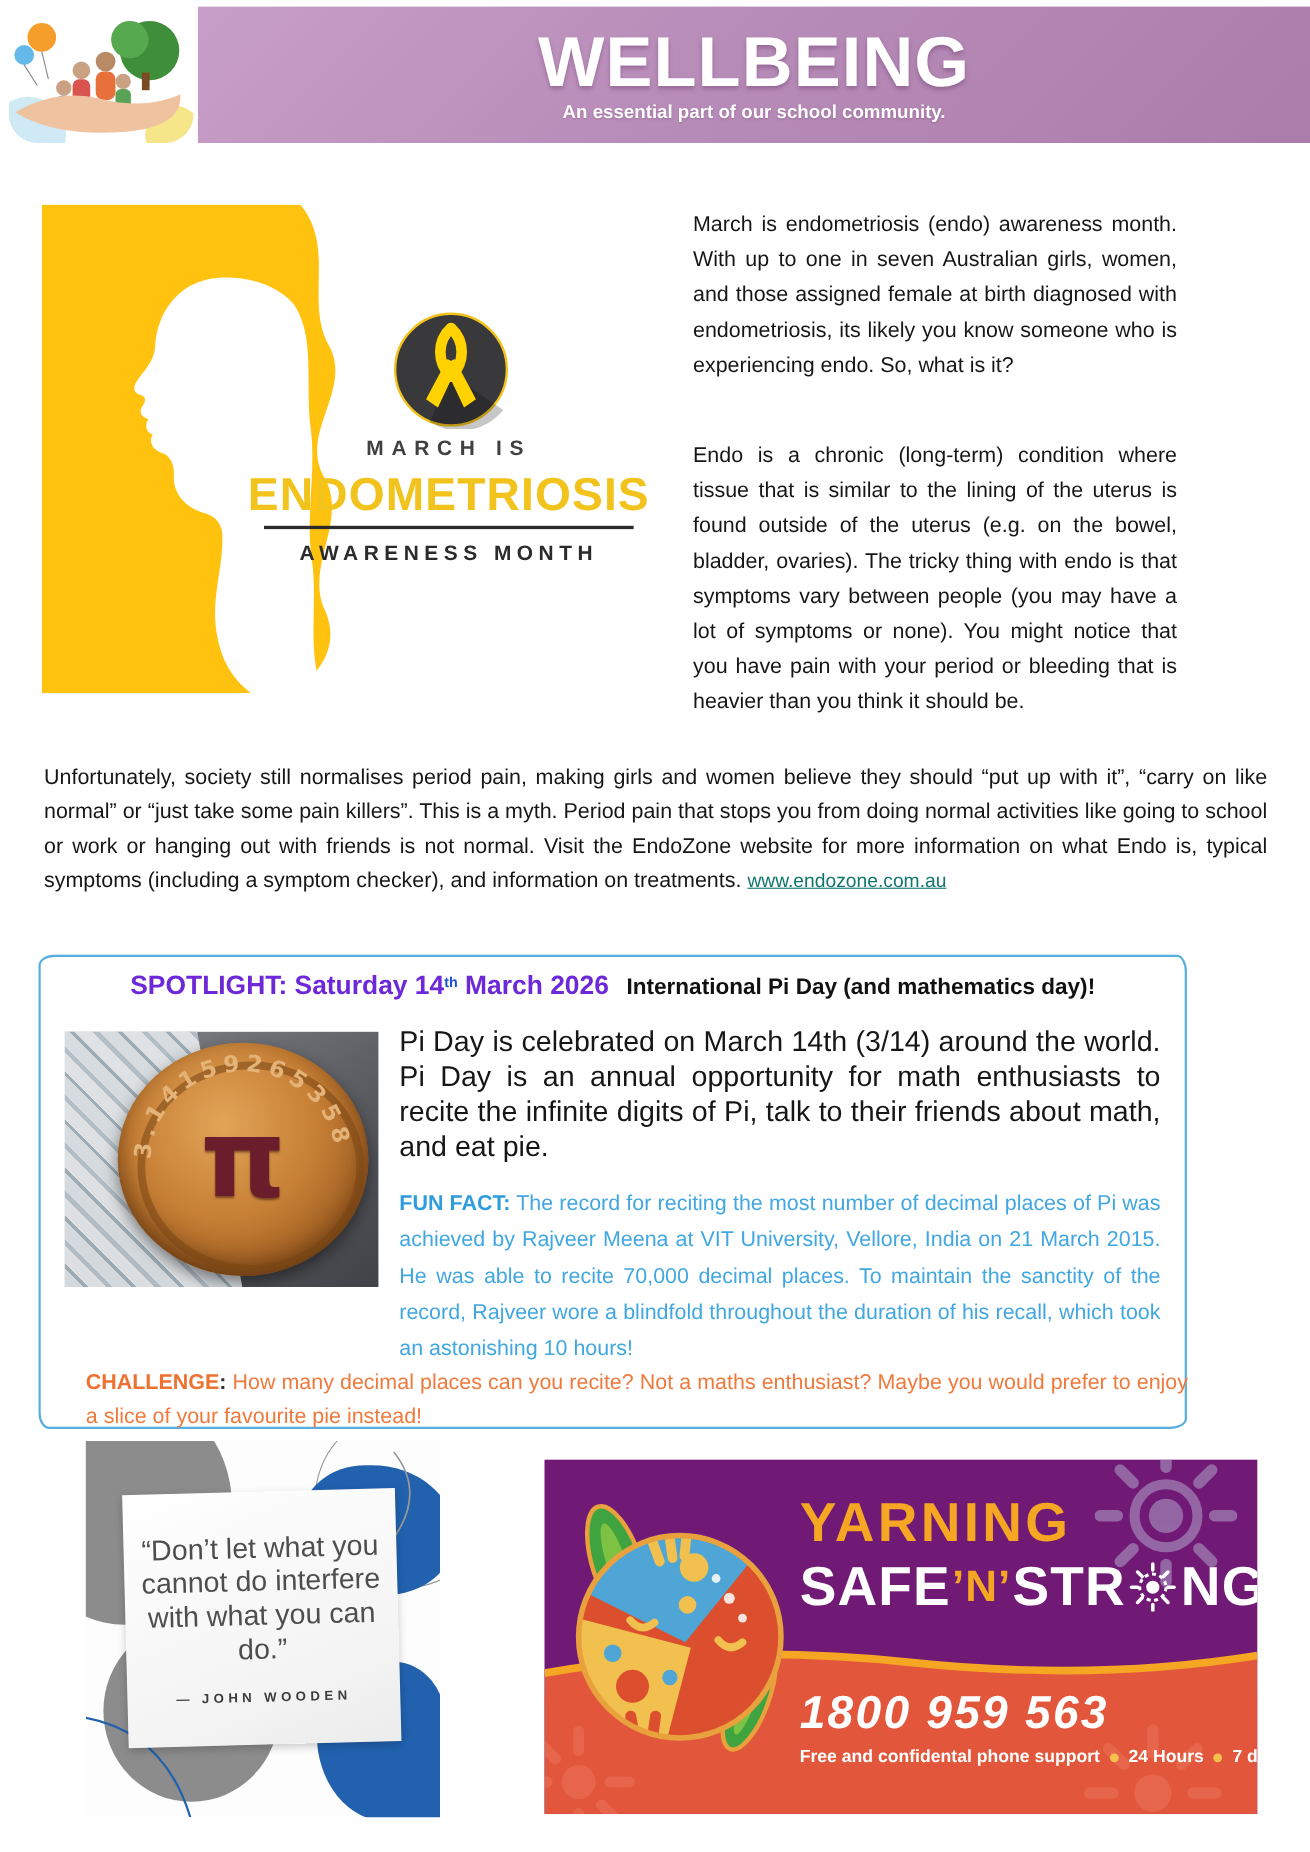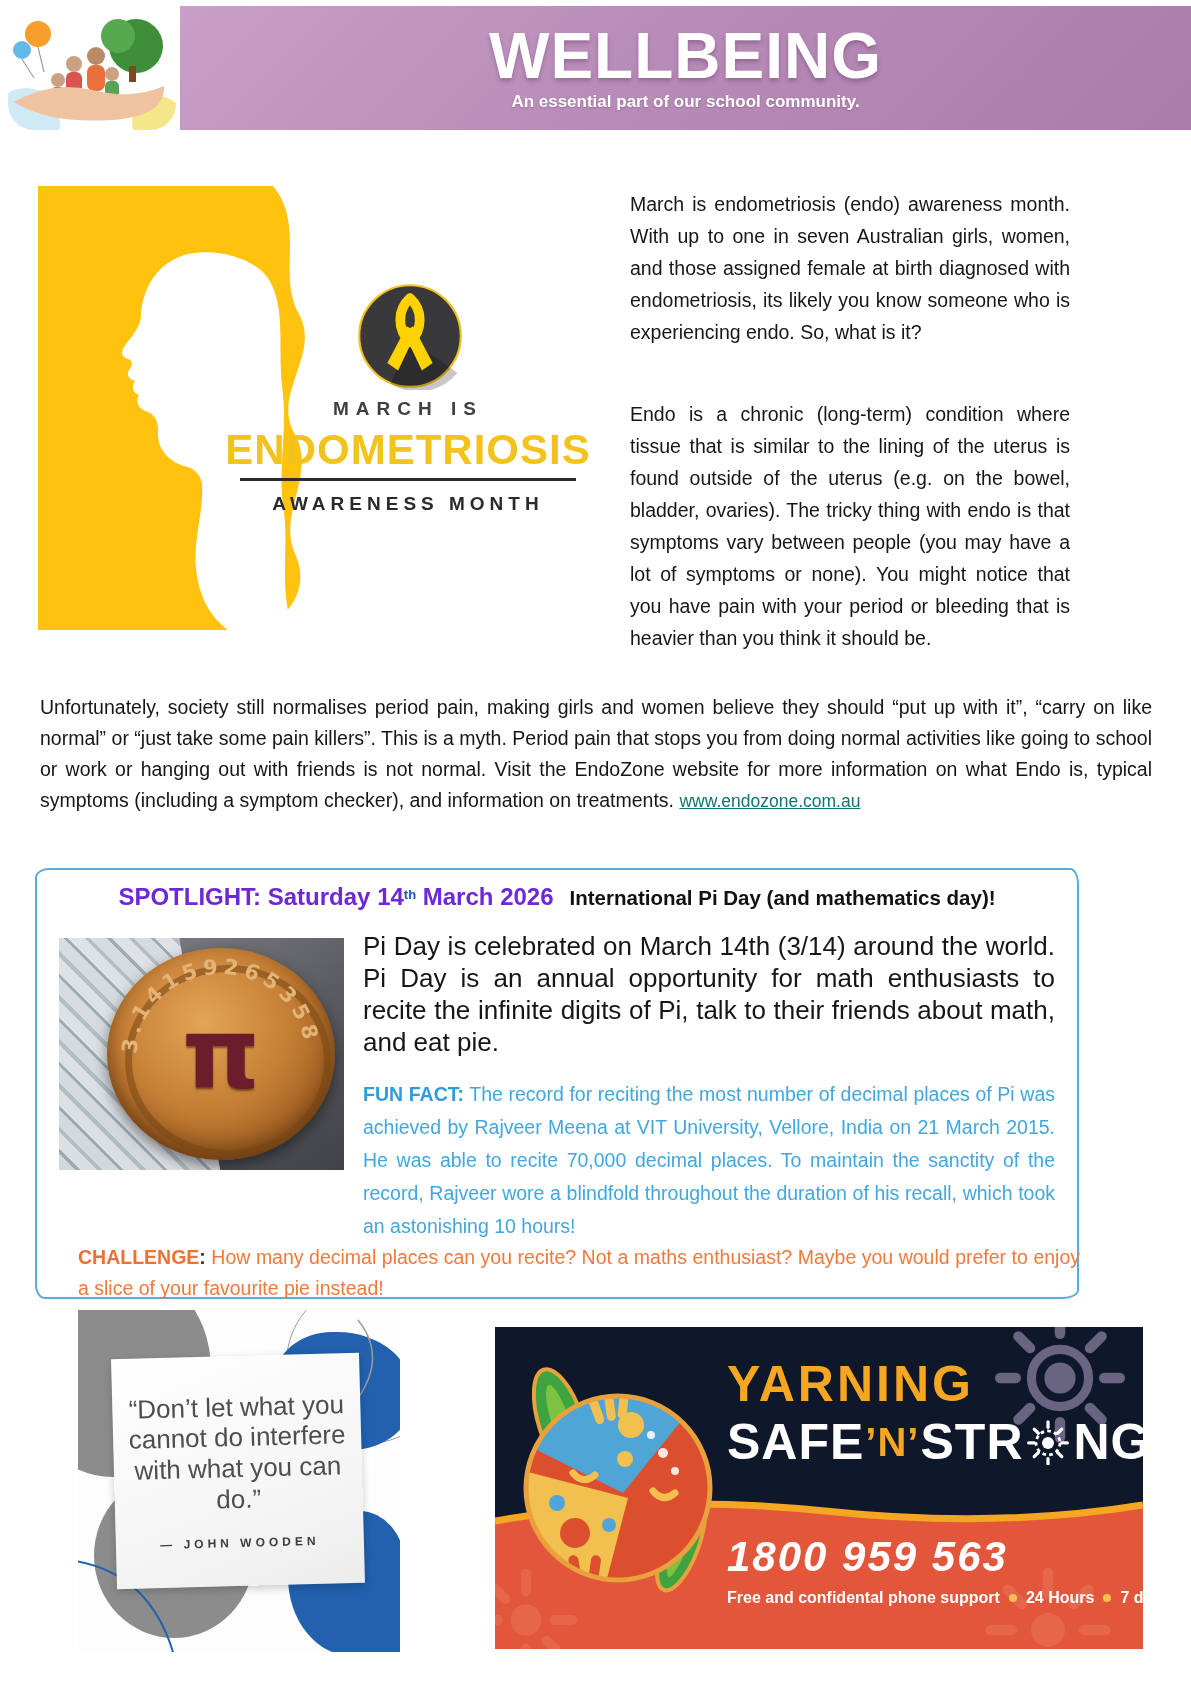--- a/index.html
+++ b/index.html
@@ -102,7 +102,7 @@
   .quote-text{font-size:26px;line-height:1.18;color:#4e4e4e;text-align:center;font-weight:500;}
   .quote-attr{margin-top:22px;font-size:12px;font-weight:800;letter-spacing:4px;color:#3c3c3c;}
   
-  .ysns{position:absolute;left:495px;top:1327px;width:648px;height:322px;background:#0f172a;overflow:hidden;}
+  .ysns{position:absolute;left:495px;top:1327px;width:648px;height:322px;background:#701a75;overflow:hidden;}
   .ysns-sun{position:absolute;right:18px;top:-14px;width:130px;height:130px;opacity:.55;}
   .ysns-wave{position:absolute;left:0;top:158px;width:648px;height:60px;}
   .ysns-red{position:absolute;left:0;top:214px;width:648px;height:108px;background:#e2573b;}

